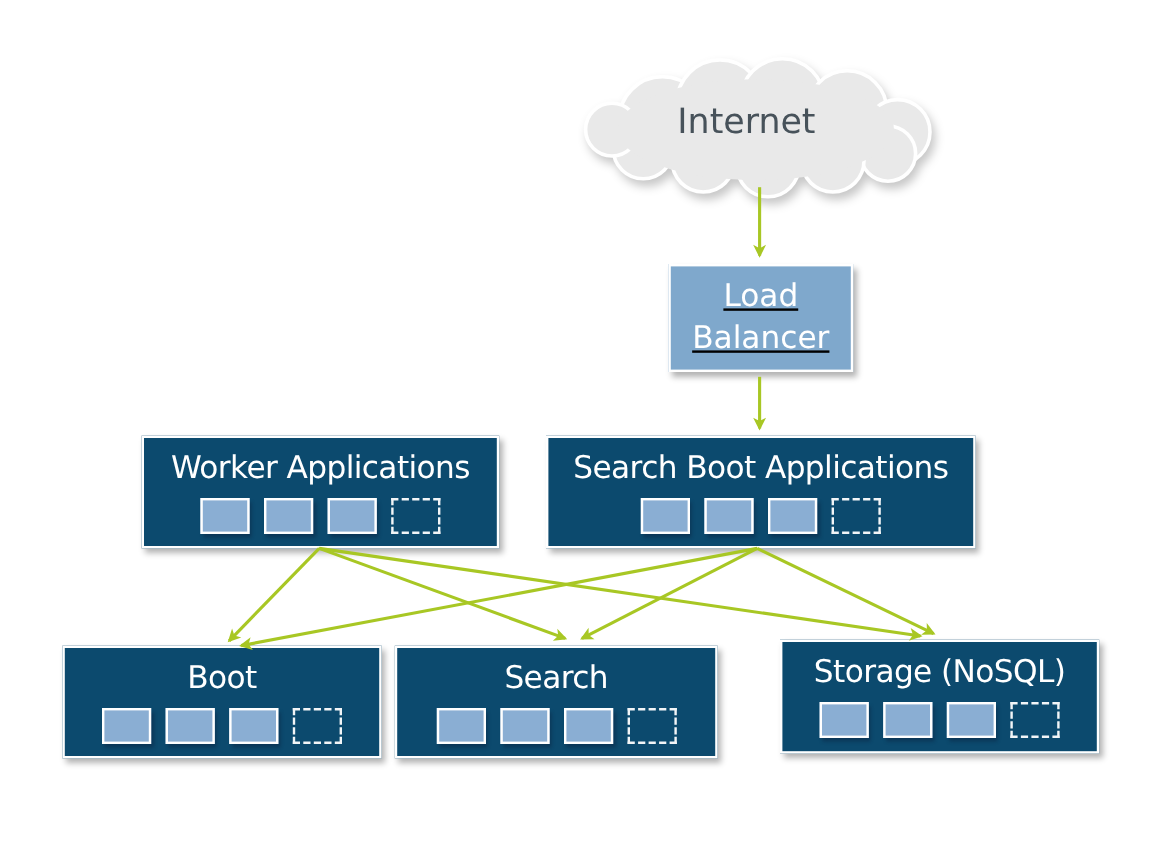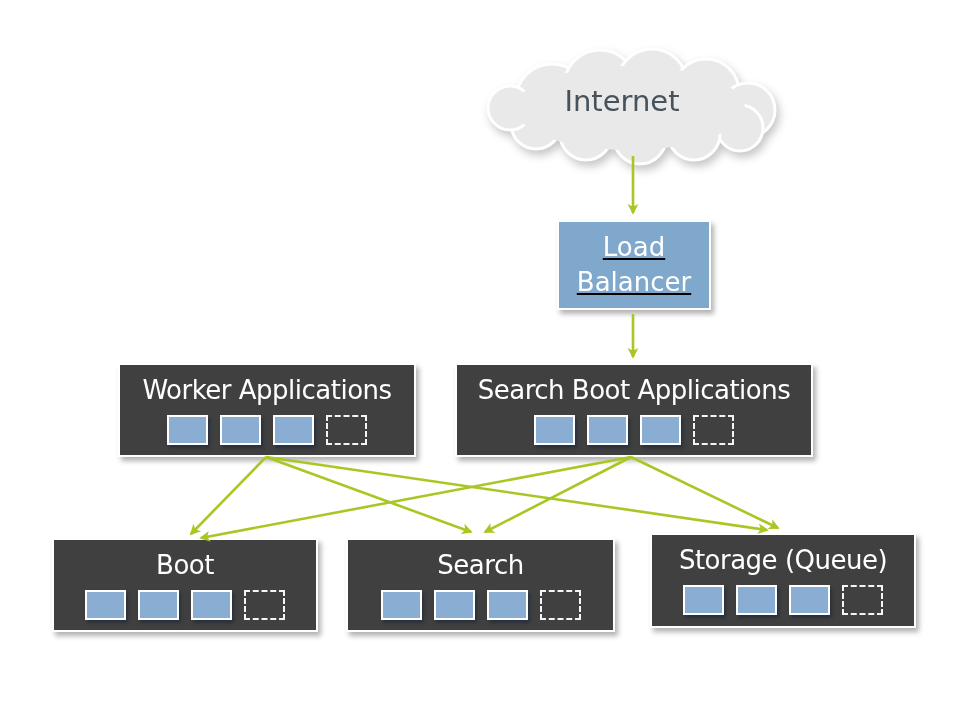--- a/index.html
+++ b/index.html
@@ -18,7 +18,7 @@
 
   .box{position:absolute;box-sizing:border-box;z-index:2;
        border:2px solid #ffffff;box-shadow:3px 4px 5px rgba(0,0,0,0.30);}
-  .box-dark{background:#404040;}
+  .box-dark{background:#0c4a6e;}
   .box-lb{
     left:557px;top:220px;width:154px;height:90px;background:#7fa8cc;
     display:flex;align-items:center;justify-content:center;text-decoration:underline;

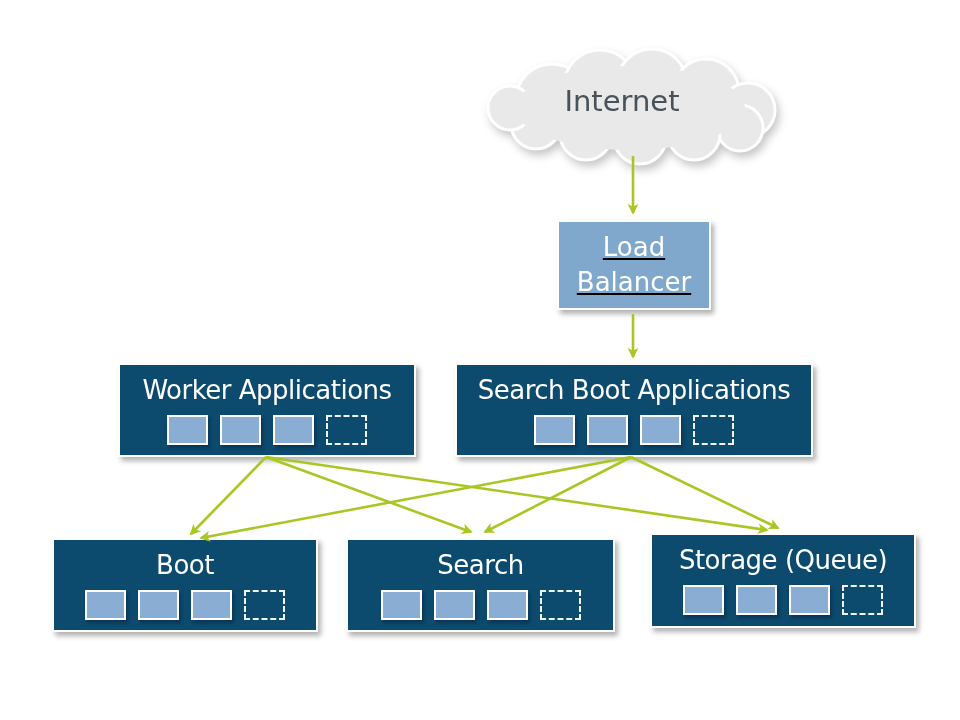--- a/index.html
+++ b/index.html
@@ -28,7 +28,7 @@
   .box-worker {left:118px;top:363px;width:298px;height:94px;}
   .box-spring {left:455px;top:363px;width:358px;height:94px;}
   .box-queue  {left:52px; top:538px;width:266px;height:94px;}
-  .box-search {left:346px;top:538px;width:269px;height:94px;}
+  .box-search {left:329px;top:538px;width:269px;height:94px;}
   .box-storage{left:650px;top:533px;width:266px;height:95px;}
 
   .box-title{

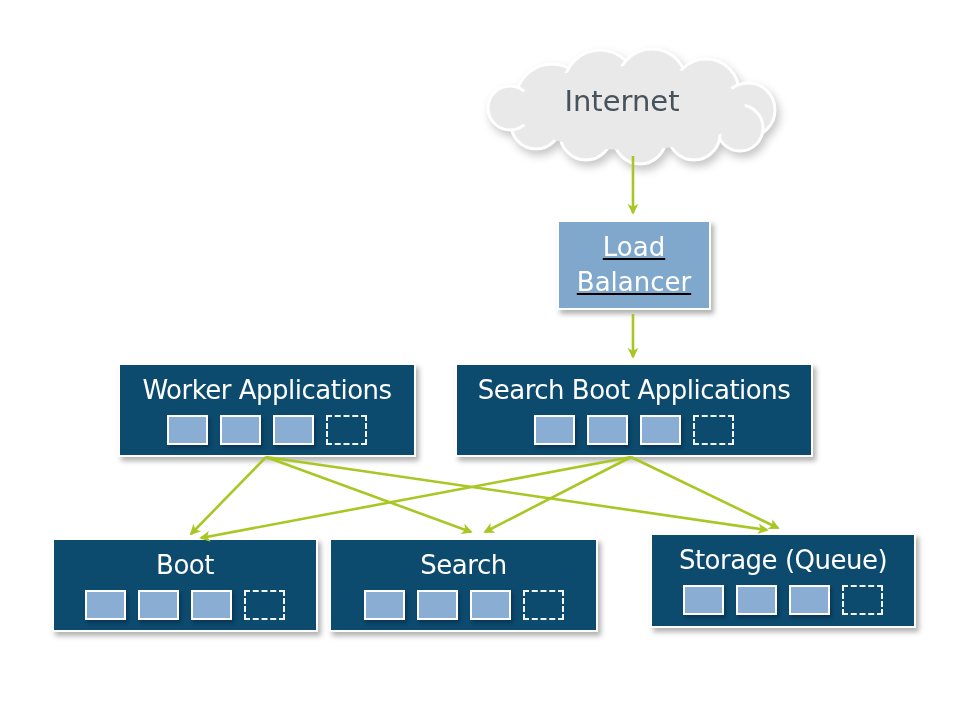--- a/index.html
+++ b/index.html
@@ -111,7 +111,7 @@
   </div>
 
   <div class="box box-dark box-storage">
-    <div class="box-title">Storage (Queue)</div>
+    <div class="box-title">Storage (NoSQL)</div>
     <div class="squares">
         <span class="sq"></span>
         <span class="sq"></span>

